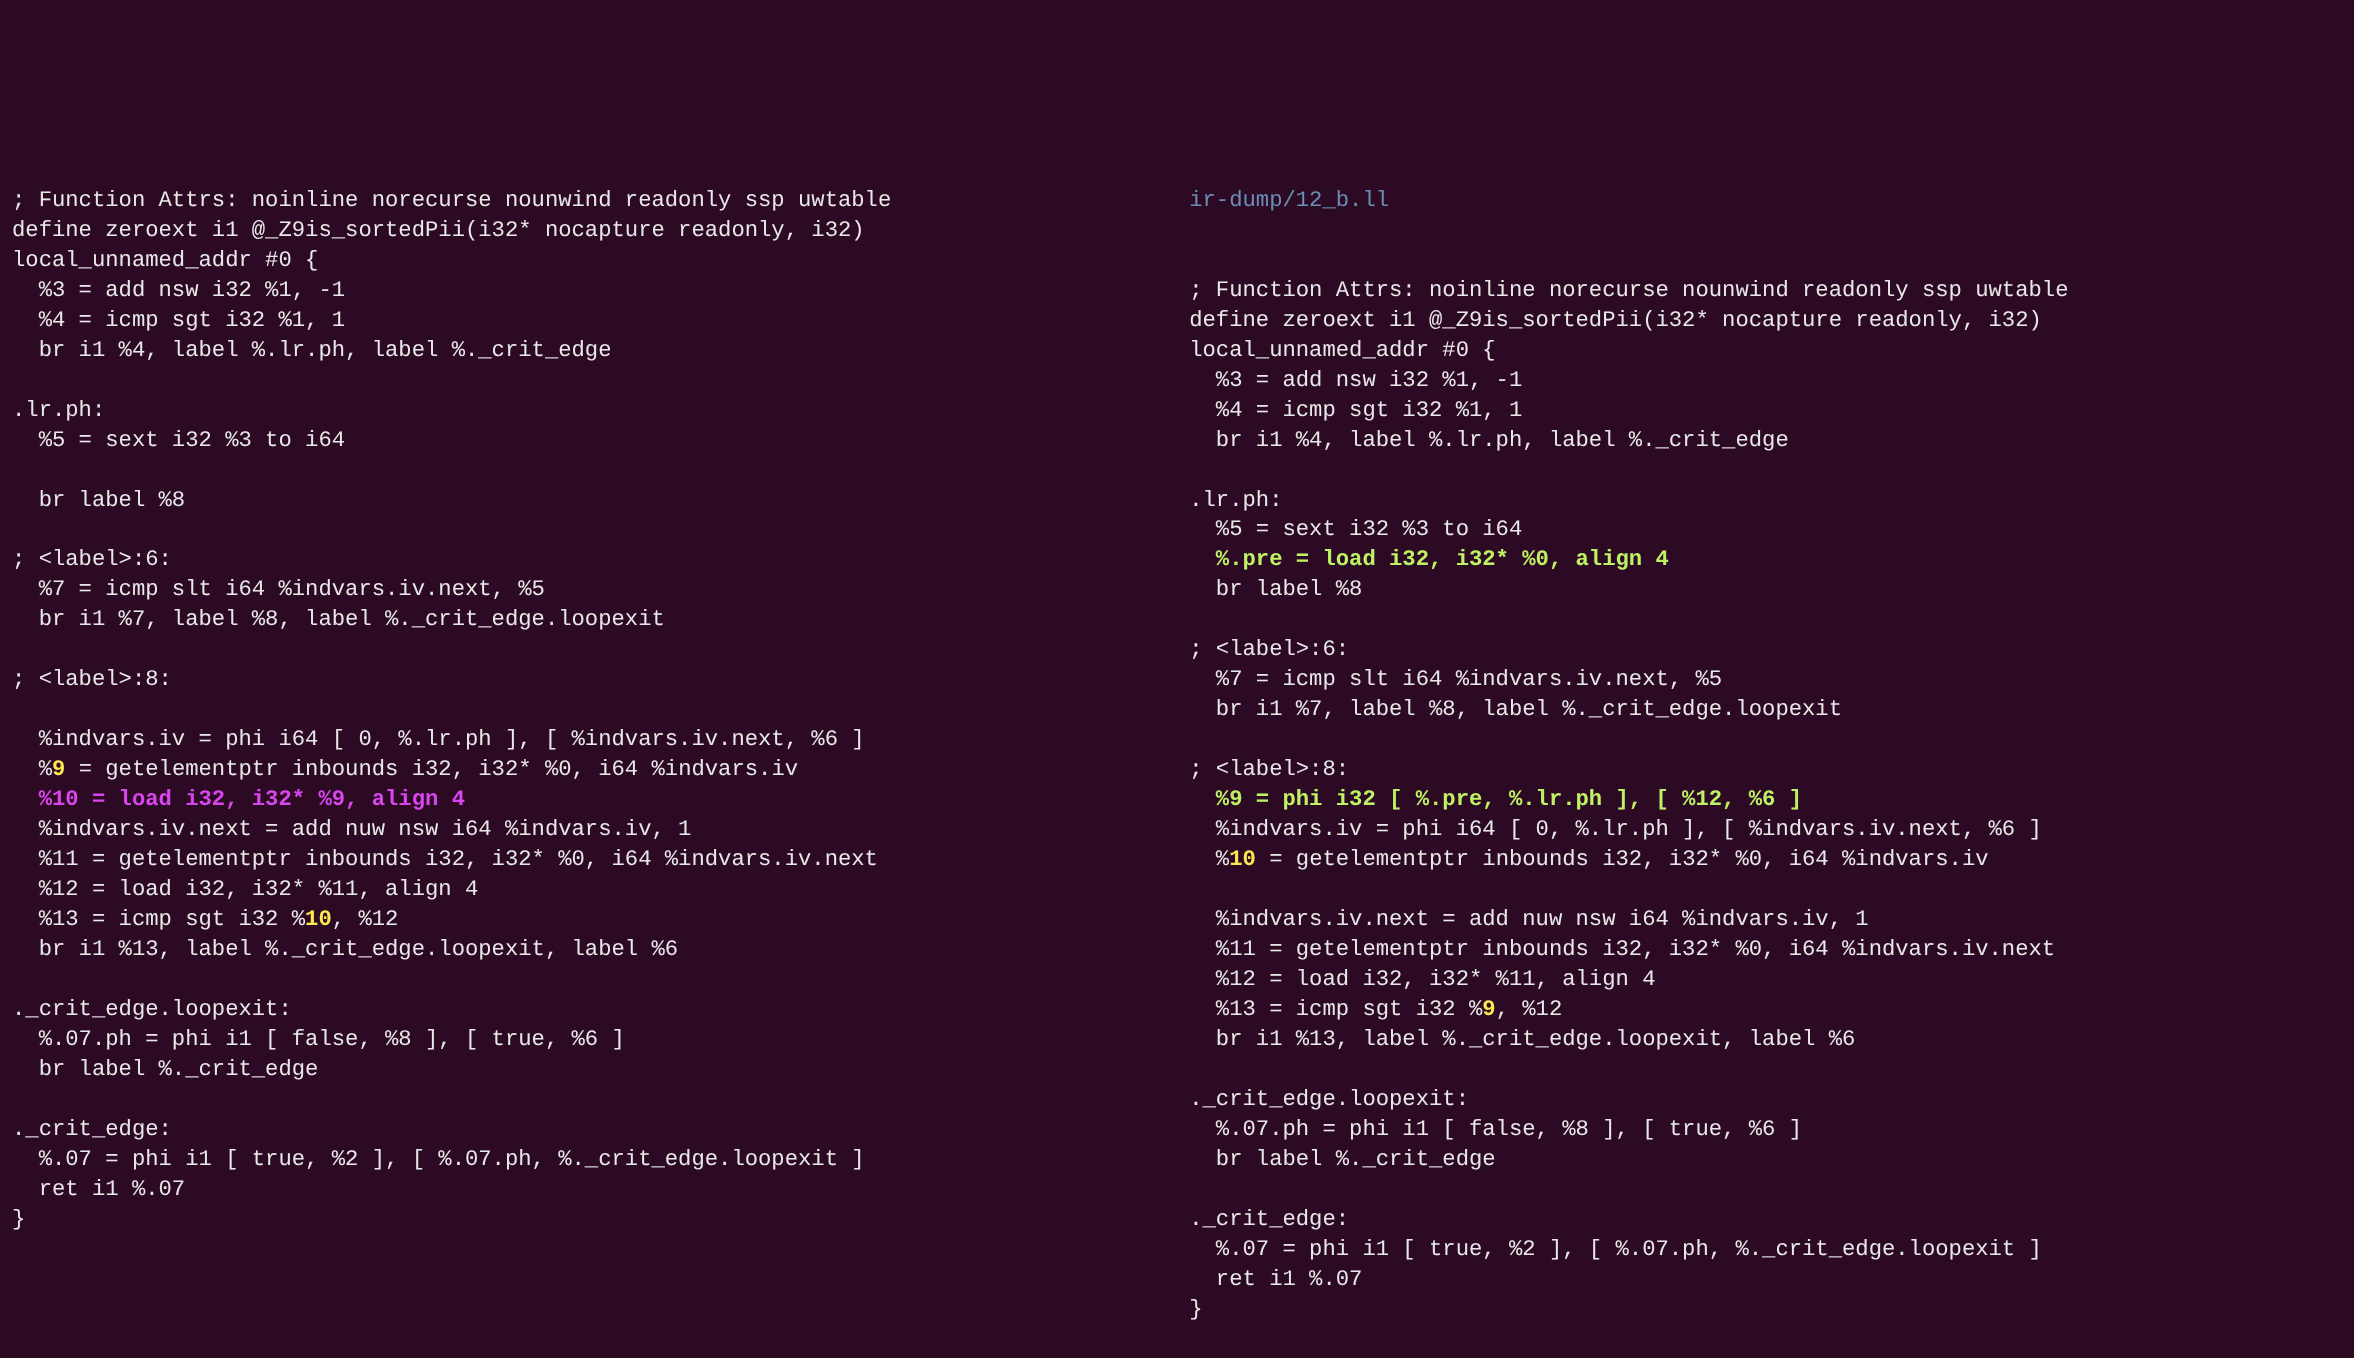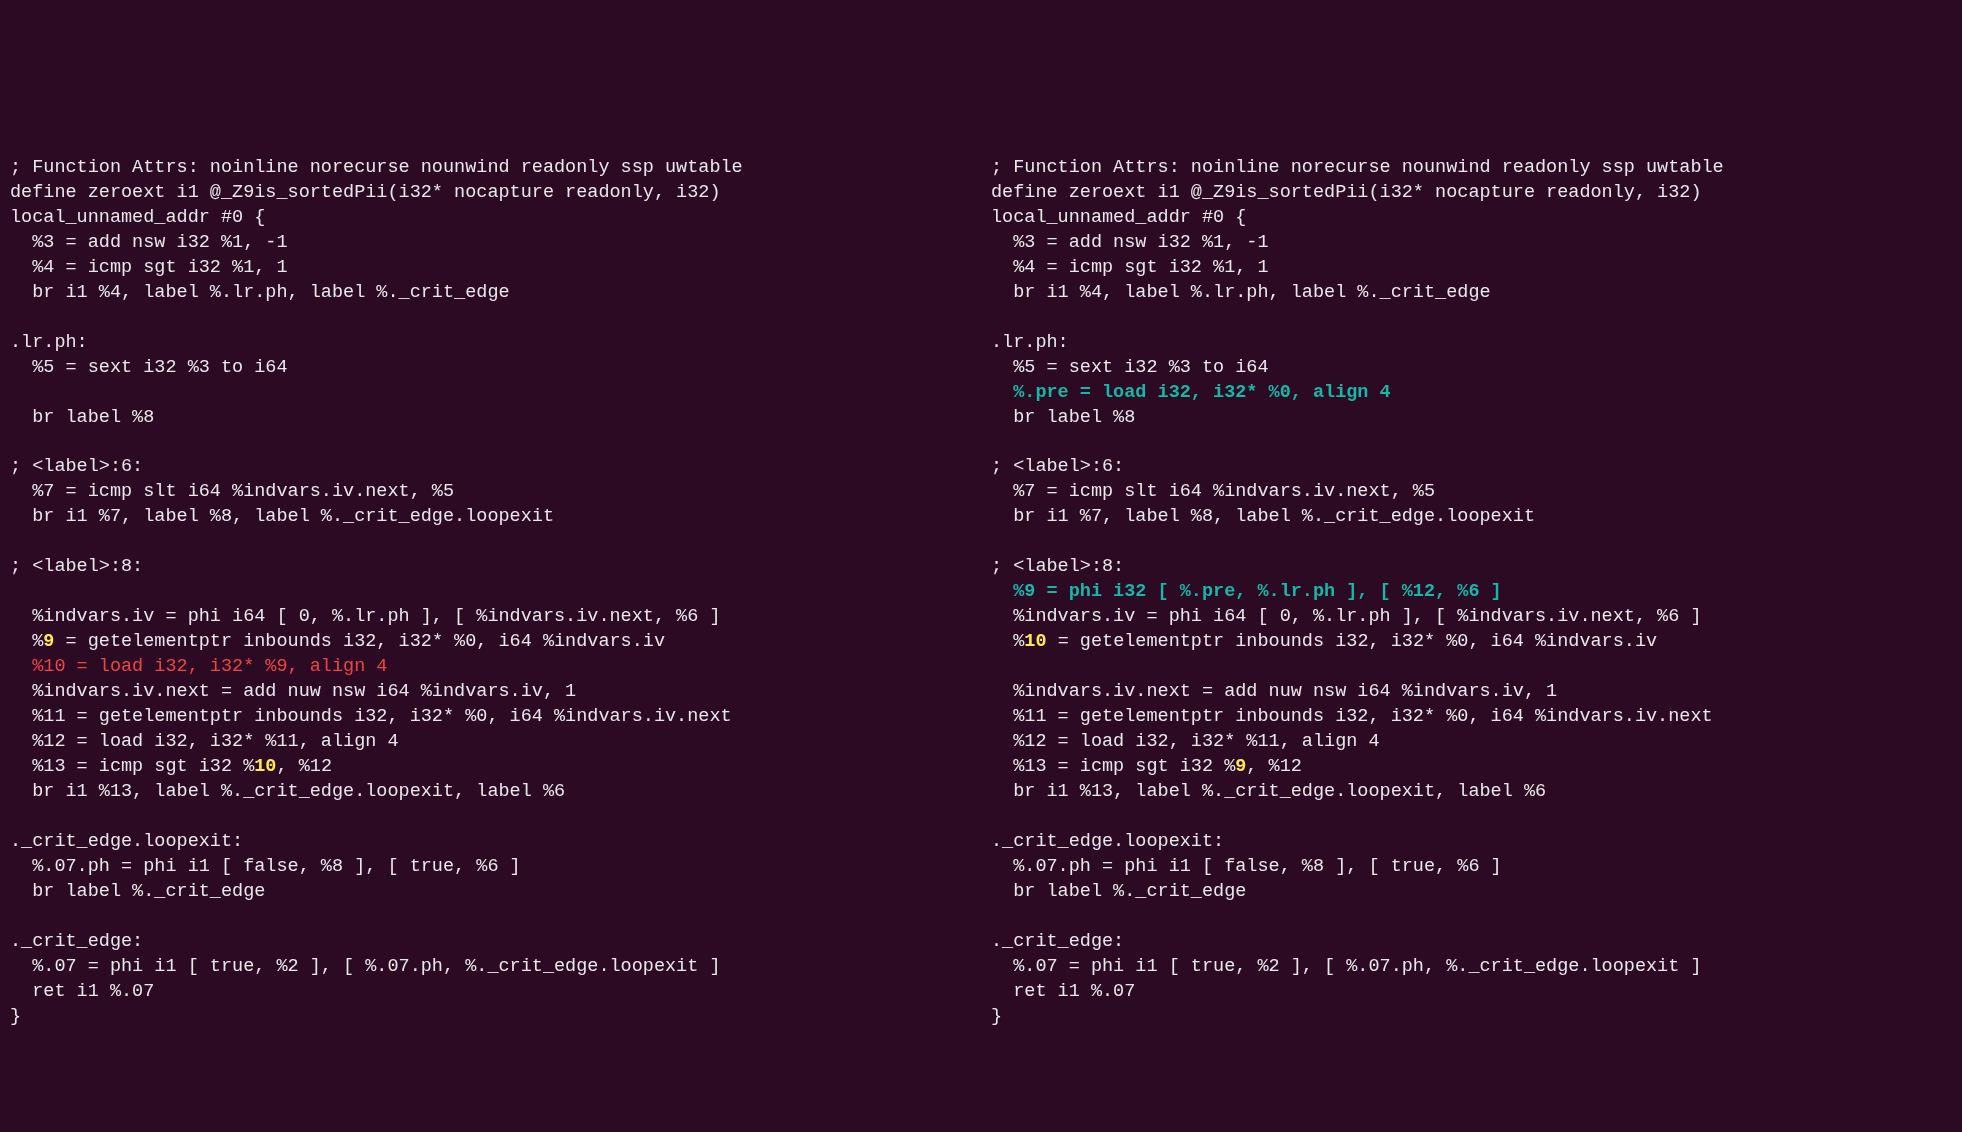--- a/index.html
+++ b/index.html
@@ -54,6 +54,7 @@
     <div id="left-code"><div class="line">; Function Attrs: noinline norecurse nounwind readonly ssp uwtable</div><div class="line">define zeroext i1 @_Z9is_sortedPii(i32* nocapture readonly, i32)</div><div class="line">local_unnamed_addr #0 {</div><div class="line">  %3 = add nsw i32 %1, -1</div><div class="line">  %4 = icmp sgt i32 %1, 1</div><div class="line">  br i1 %4, label %.lr.ph, label %._crit_edge</div><div class="line">&nbsp;</div><div class="line">.lr.ph:</div><div class="line">  %5 = sext i32 %3 to i64</div><div class="line">&nbsp;</div><div class="line">  br label %8</div><div class="line">&nbsp;</div><div class="line">; &lt;label&gt;:6:</div><div class="line">  %7 = icmp slt i64 %indvars.iv.next, %5</div><div class="line">  br i1 %7, label %8, label %._crit_edge.loopexit</div><div class="line">&nbsp;</div><div class="line">; &lt;label&gt;:8:</div><div class="line">&nbsp;</div><div class="line">  %indvars.iv = phi i64 [ 0, %.lr.ph ], [ %indvars.iv.next, %6 ]</div><div><span class="line">  %</span><span class="hl-yellow">9</span><span class="line"> = getelementptr inbounds i32, i32* %0, i64 %indvars.iv</span></div><div class="removed">  %10 = load i32, i32* %9, align 4</div><div class="line">  %indvars.iv.next = add nuw nsw i64 %indvars.iv, 1</div><div class="line">  %11 = getelementptr inbounds i32, i32* %0, i64 %indvars.iv.next</div><div class="line">  %12 = load i32, i32* %11, align 4</div><div><span class="line">  %13 = icmp sgt i32 %</span><span class="hl-yellow">10</span><span class="line">, %12</span></div><div class="line">  br i1 %13, label %._crit_edge.loopexit, label %6</div><div class="line">&nbsp;</div><div class="line">._crit_edge.loopexit:</div><div class="line">  %.07.ph = phi i1 [ false, %8 ], [ true, %6 ]</div><div class="line">  br label %._crit_edge</div><div class="line">&nbsp;</div><div class="line">._crit_edge:</div><div class="line">  %.07 = phi i1 [ true, %2 ], [ %.07.ph, %._crit_edge.loopexit ]</div><div class="line">  ret i1 %.07</div><div class="line">}</div></div>
   </div>
   <div class="pane">
+    <div class="filename">ir-dump/12_b.ll</div>
     <div id="right-code"><div class="line">; Function Attrs: noinline norecurse nounwind readonly ssp uwtable</div><div class="line">define zeroext i1 @_Z9is_sortedPii(i32* nocapture readonly, i32)</div><div class="line">local_unnamed_addr #0 {</div><div class="line">  %3 = add nsw i32 %1, -1</div><div class="line">  %4 = icmp sgt i32 %1, 1</div><div class="line">  br i1 %4, label %.lr.ph, label %._crit_edge</div><div class="line">&nbsp;</div><div class="line">.lr.ph:</div><div class="line">  %5 = sext i32 %3 to i64</div><div class="added">  %.pre = load i32, i32* %0, align 4</div><div class="line">  br label %8</div><div class="line">&nbsp;</div><div class="line">; &lt;label&gt;:6:</div><div class="line">  %7 = icmp slt i64 %indvars.iv.next, %5</div><div class="line">  br i1 %7, label %8, label %._crit_edge.loopexit</div><div class="line">&nbsp;</div><div class="line">; &lt;label&gt;:8:</div><div class="added">  %9 = phi i32 [ %.pre, %.lr.ph ], [ %12, %6 ]</div><div class="line">  %indvars.iv = phi i64 [ 0, %.lr.ph ], [ %indvars.iv.next, %6 ]</div><div><span class="line">  %</span><span class="hl-yellow">10</span><span class="line"> = getelementptr inbounds i32, i32* %0, i64 %indvars.iv</span></div><div class="line">&nbsp;</div><div class="line">  %indvars.iv.next = add nuw nsw i64 %indvars.iv, 1</div><div class="line">  %11 = getelementptr inbounds i32, i32* %0, i64 %indvars.iv.next</div><div class="line">  %12 = load i32, i32* %11, align 4</div><div><span class="line">  %13 = icmp sgt i32 %</span><span class="hl-yellow">9</span><span class="line">, %12</span></div><div class="line">  br i1 %13, label %._crit_edge.loopexit, label %6</div><div class="line">&nbsp;</div><div class="line">._crit_edge.loopexit:</div><div class="line">  %.07.ph = phi i1 [ false, %8 ], [ true, %6 ]</div><div class="line">  br label %._crit_edge</div><div class="line">&nbsp;</div><div class="line">._crit_edge:</div><div class="line">  %.07 = phi i1 [ true, %2 ], [ %.07.ph, %._crit_edge.loopexit ]</div><div class="line">  ret i1 %.07</div><div class="line">}</div></div>
   </div>
 </div>

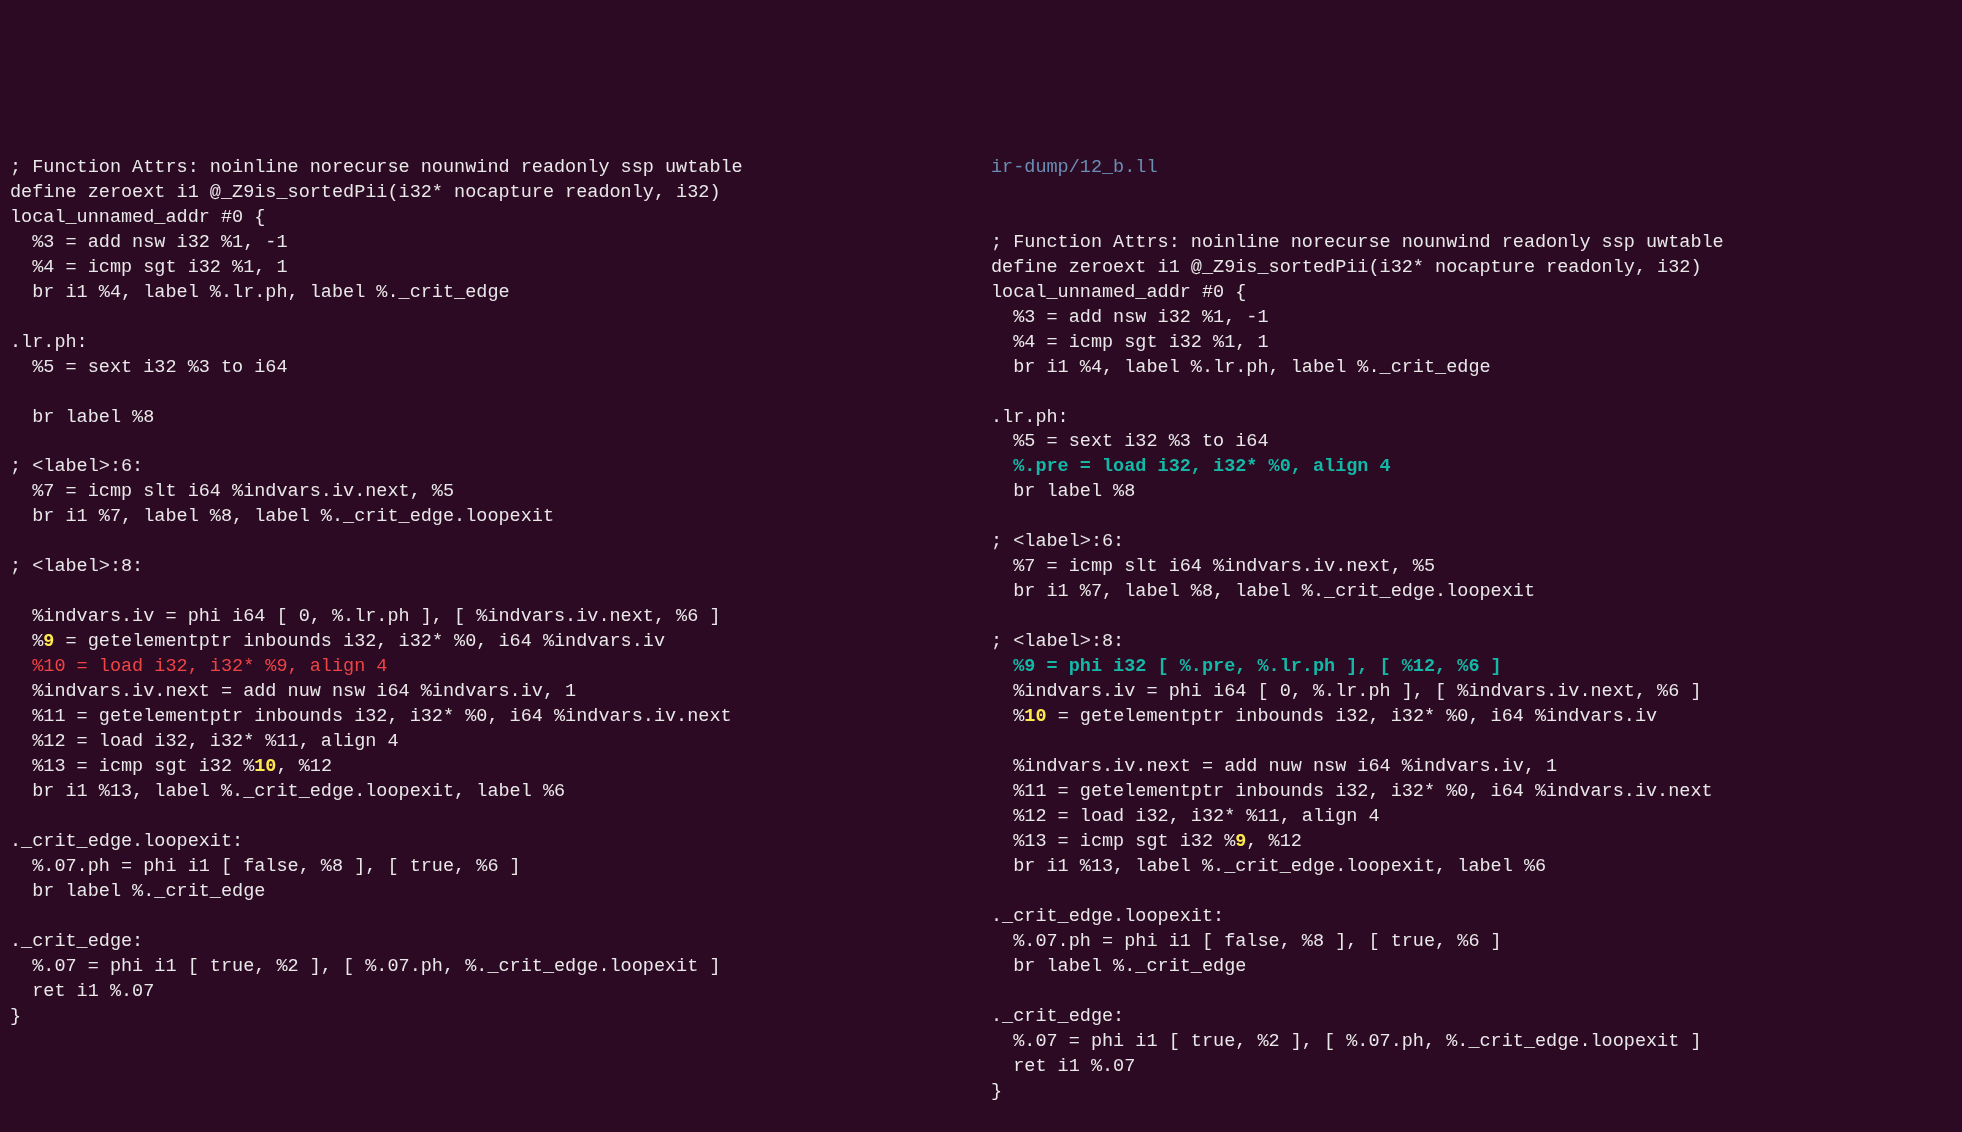--- a/index.html
+++ b/index.html
@@ -32,7 +32,7 @@
     color: #e8e8e8;
   }
   .added {
-    color: #14b8a6;
+    color: #bef264;
     font-weight: bold;
   }
   .removed {

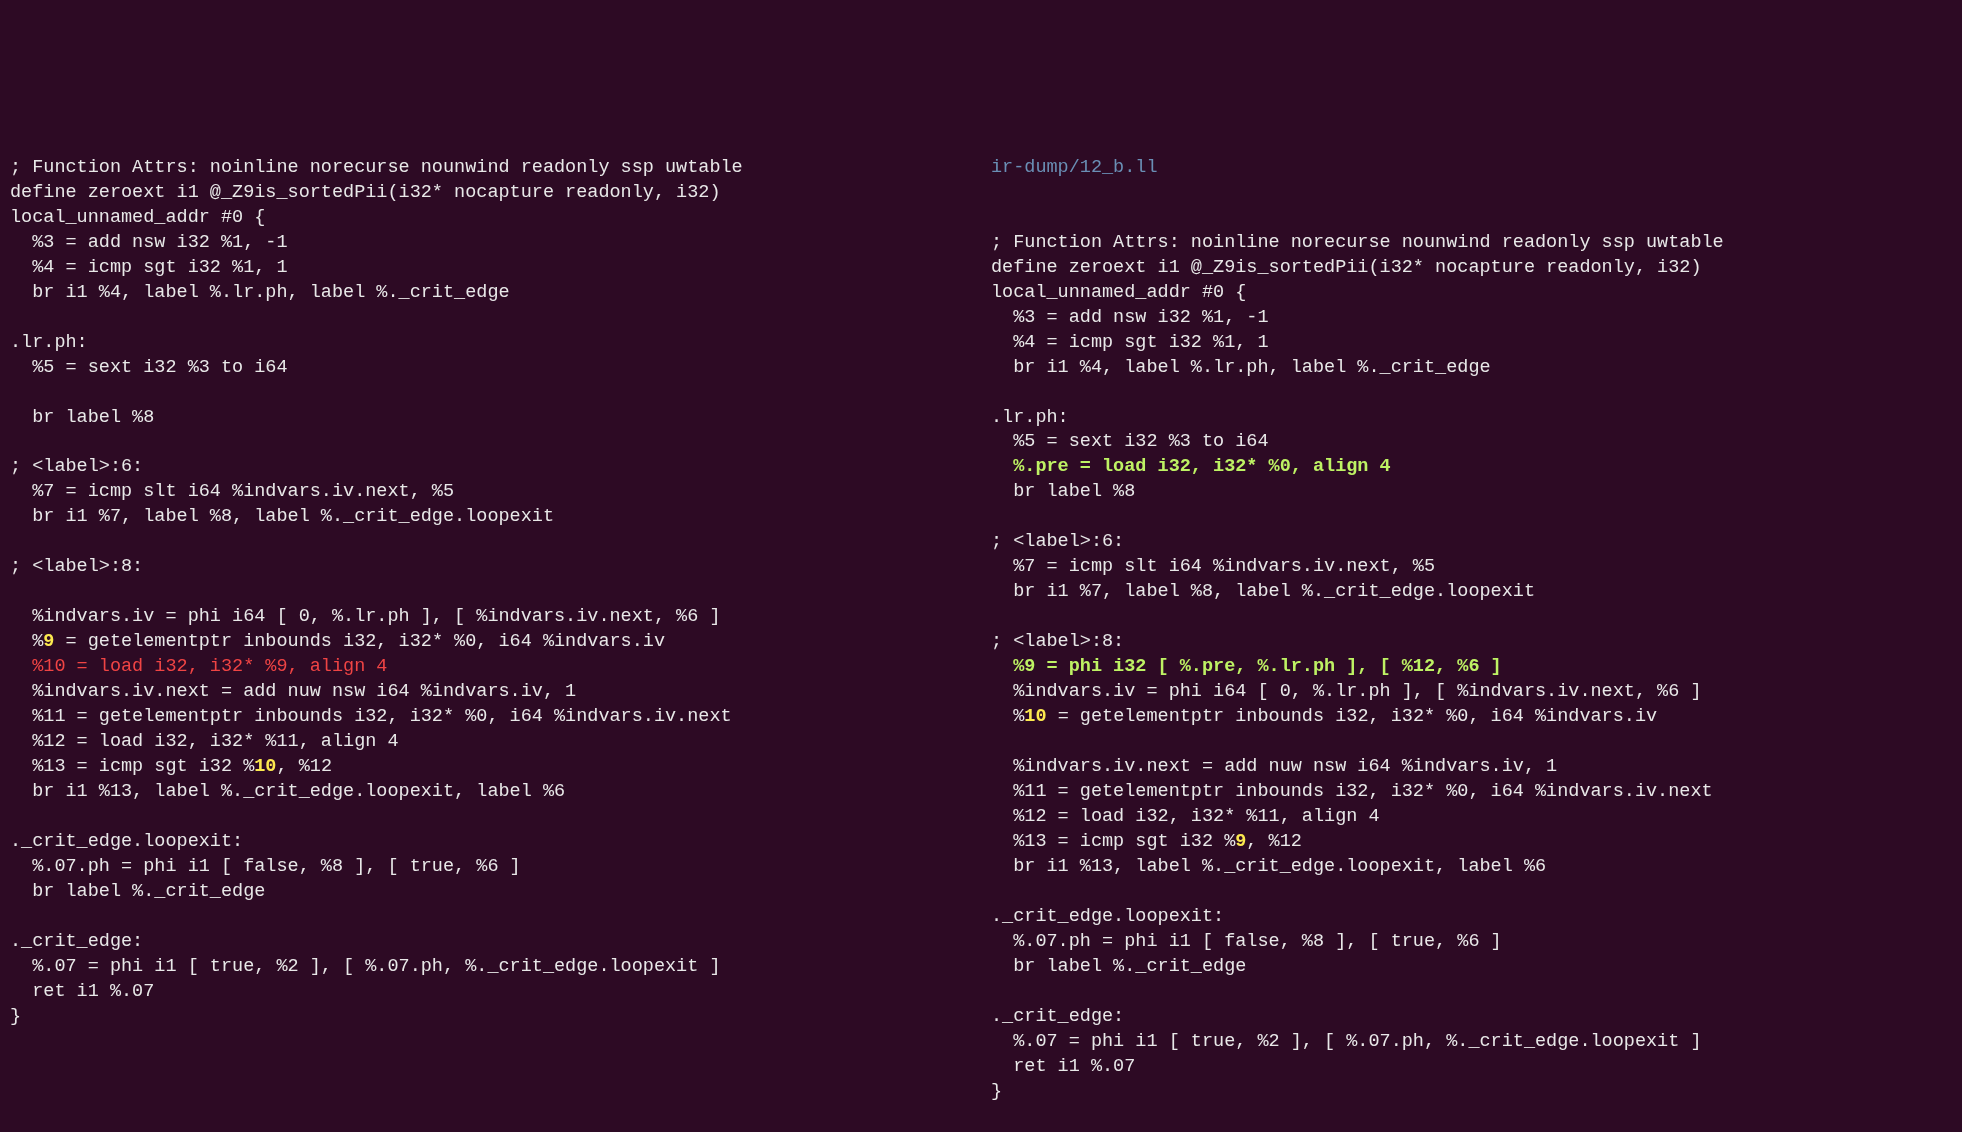--- a/index.html
+++ b/index.html
@@ -36,8 +36,8 @@
     font-weight: bold;
   }
   .removed {
-    color: #ef4444;
-    font-weight: normal;
+    color: #d946ef;
+    font-weight: bold;
   }
   .hl-yellow {
     color: #fce94f;

